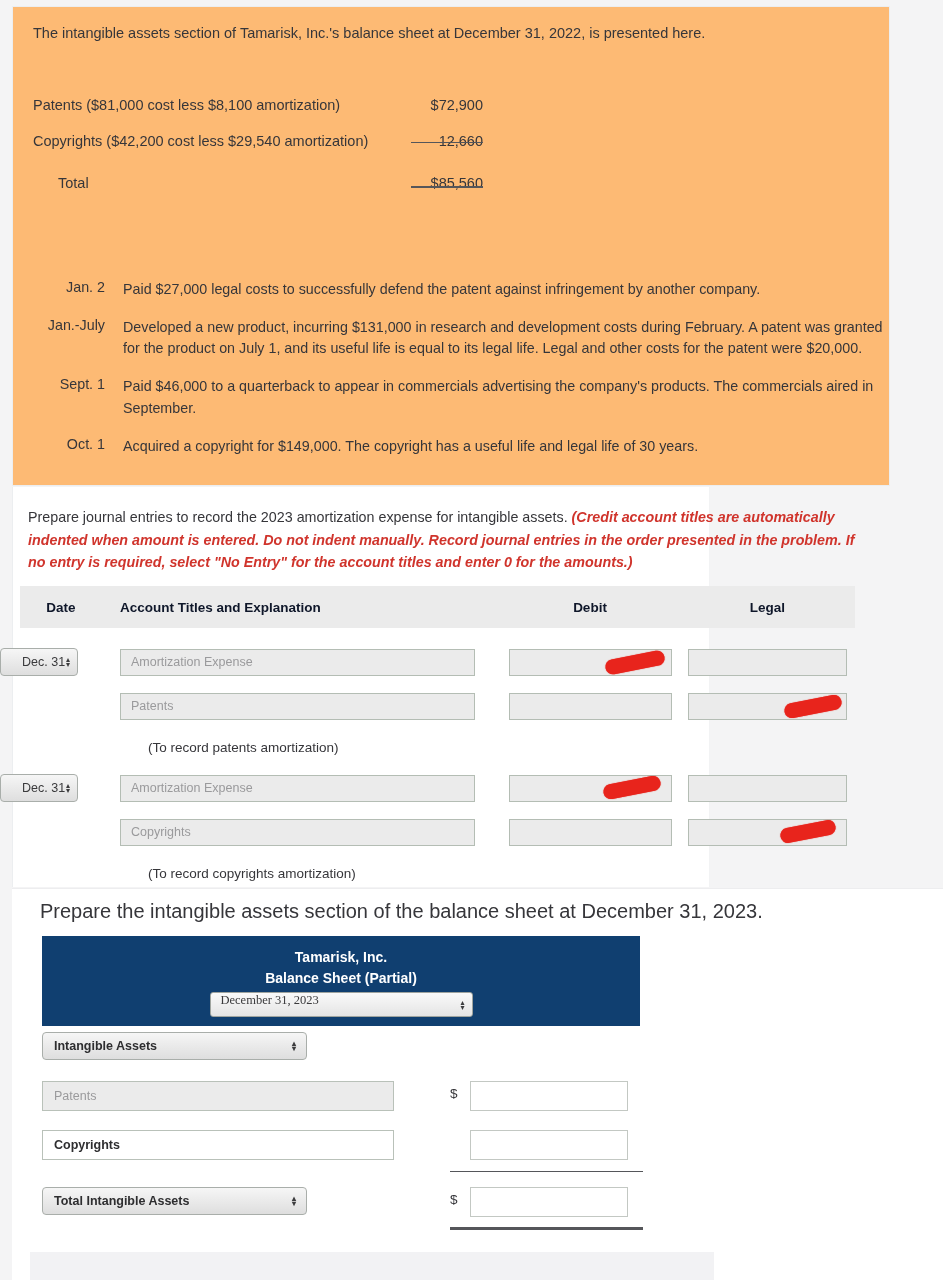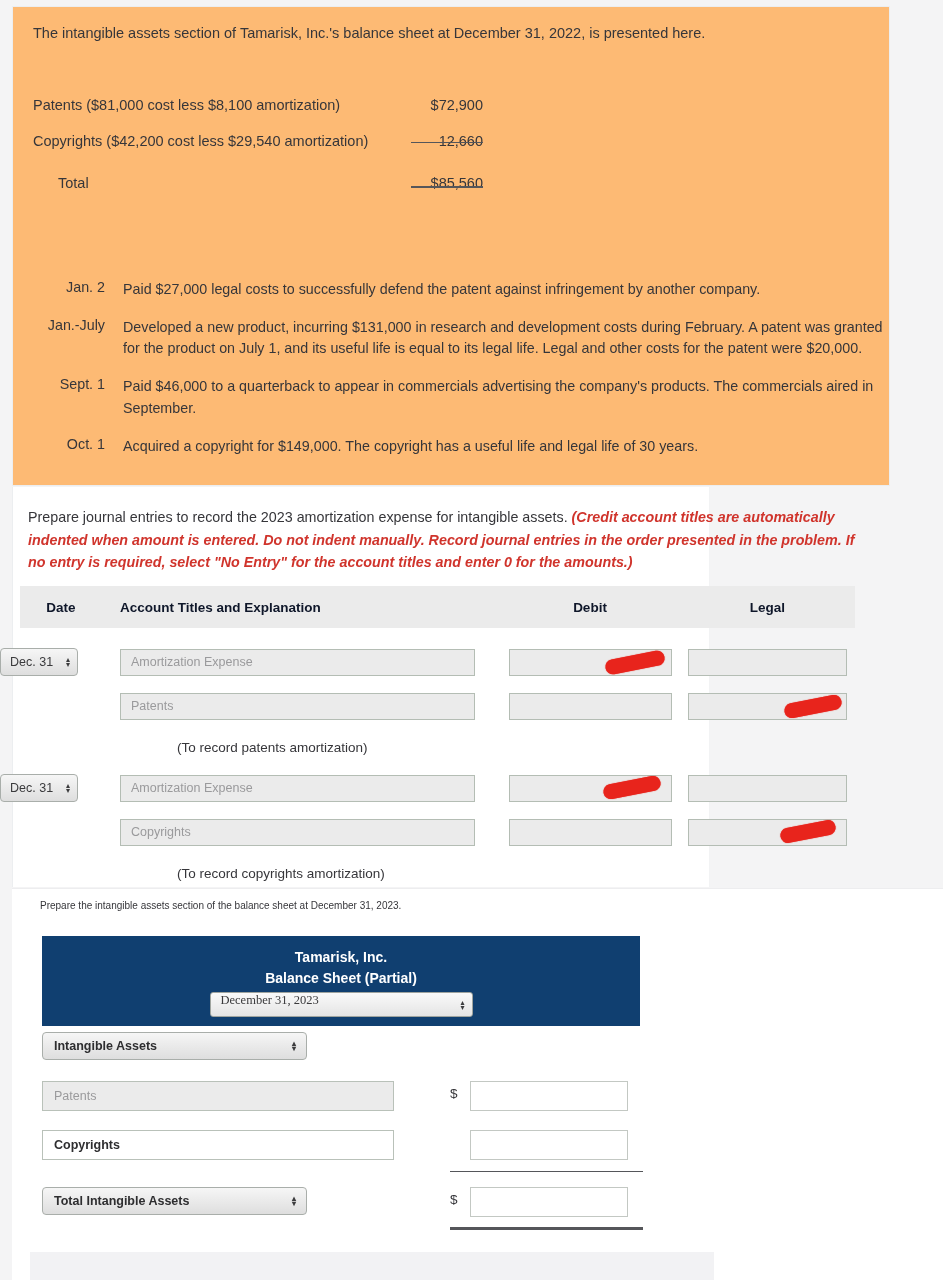--- a/index.html
+++ b/index.html
@@ -113,7 +113,7 @@
     background: linear-gradient(#f6f6f6, #dedede);
     border: 1px solid #a9aeaa; border-radius: 4px;
     display: flex; align-items: center;
-    font-size: 12.5px; color: #3a3a3c; padding-left: 9px;
+    font-size: 12.5px; color: #3a3a3c; padding-left: 21px;
   }
   .spin {
     position: absolute; right: 7px; top: 50%; transform: translateY(-50%);

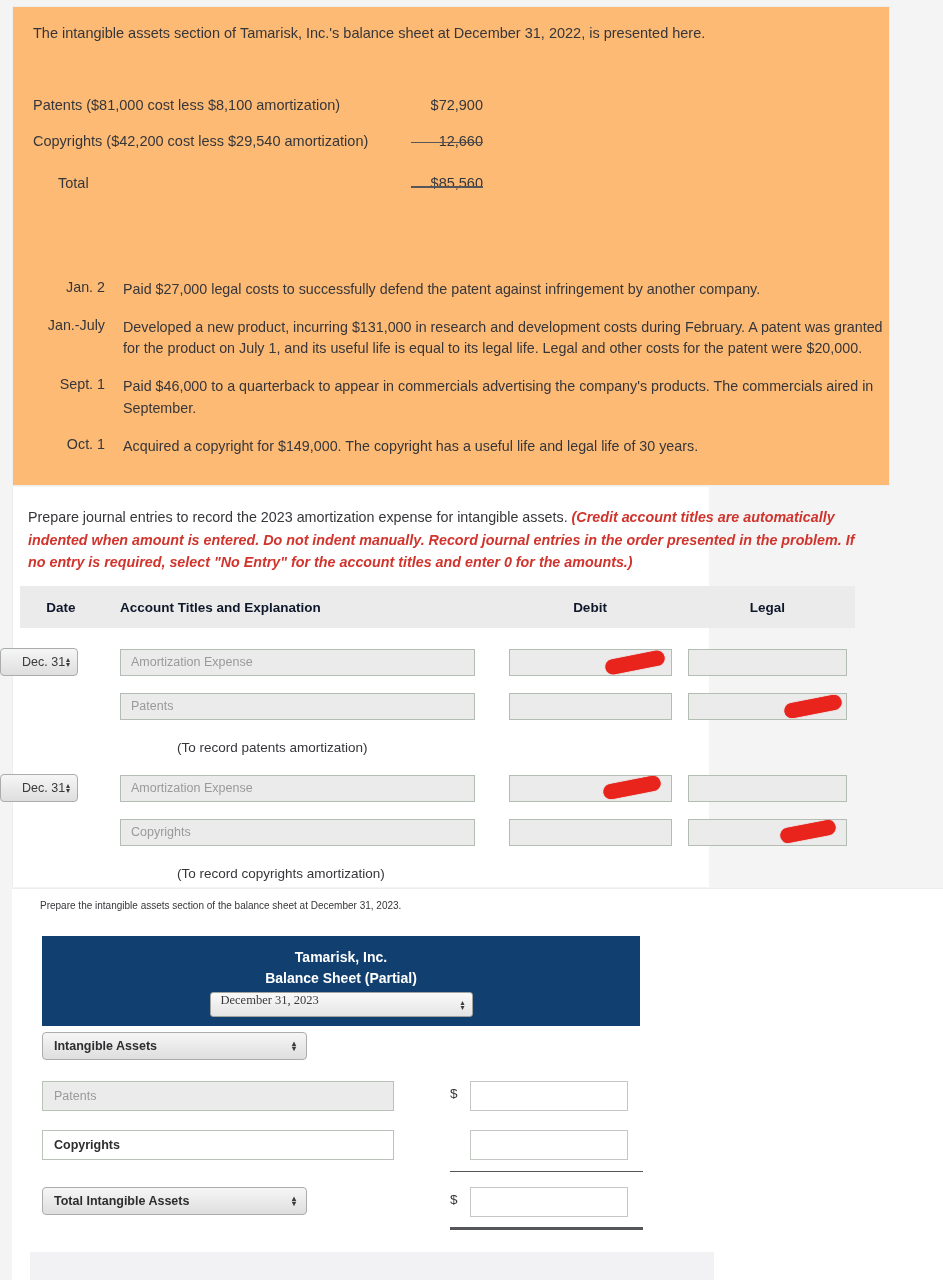--- a/index.html
+++ b/index.html
@@ -122,7 +122,7 @@
   }
   .memo {
     position: absolute; left: 128px;
-    font-size: 13.5px; color: #36363a; margin-left: 29px;
+    font-size: 13.5px; color: #36363a;
   }
 
   

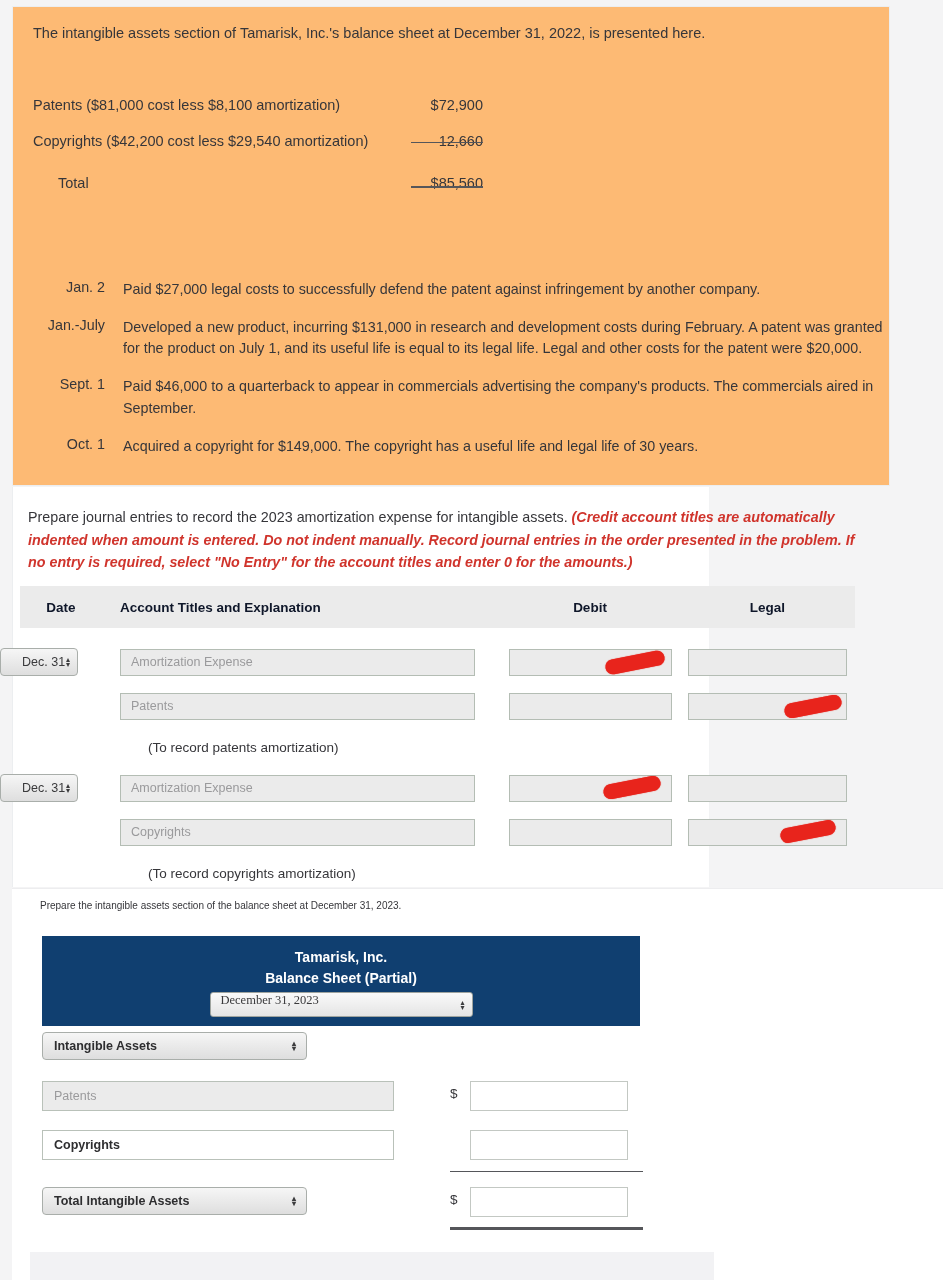--- a/index.html
+++ b/index.html
@@ -135,7 +135,7 @@
   
   .bs-prompt {
     position: absolute; left: 40px; top: 900px;
-    font-size: 10px; color: #36363a;
+    font-size: 20px; color: #36363a;
   }
   .bs-head {
     position: absolute; left: 42px; top: 936px;

